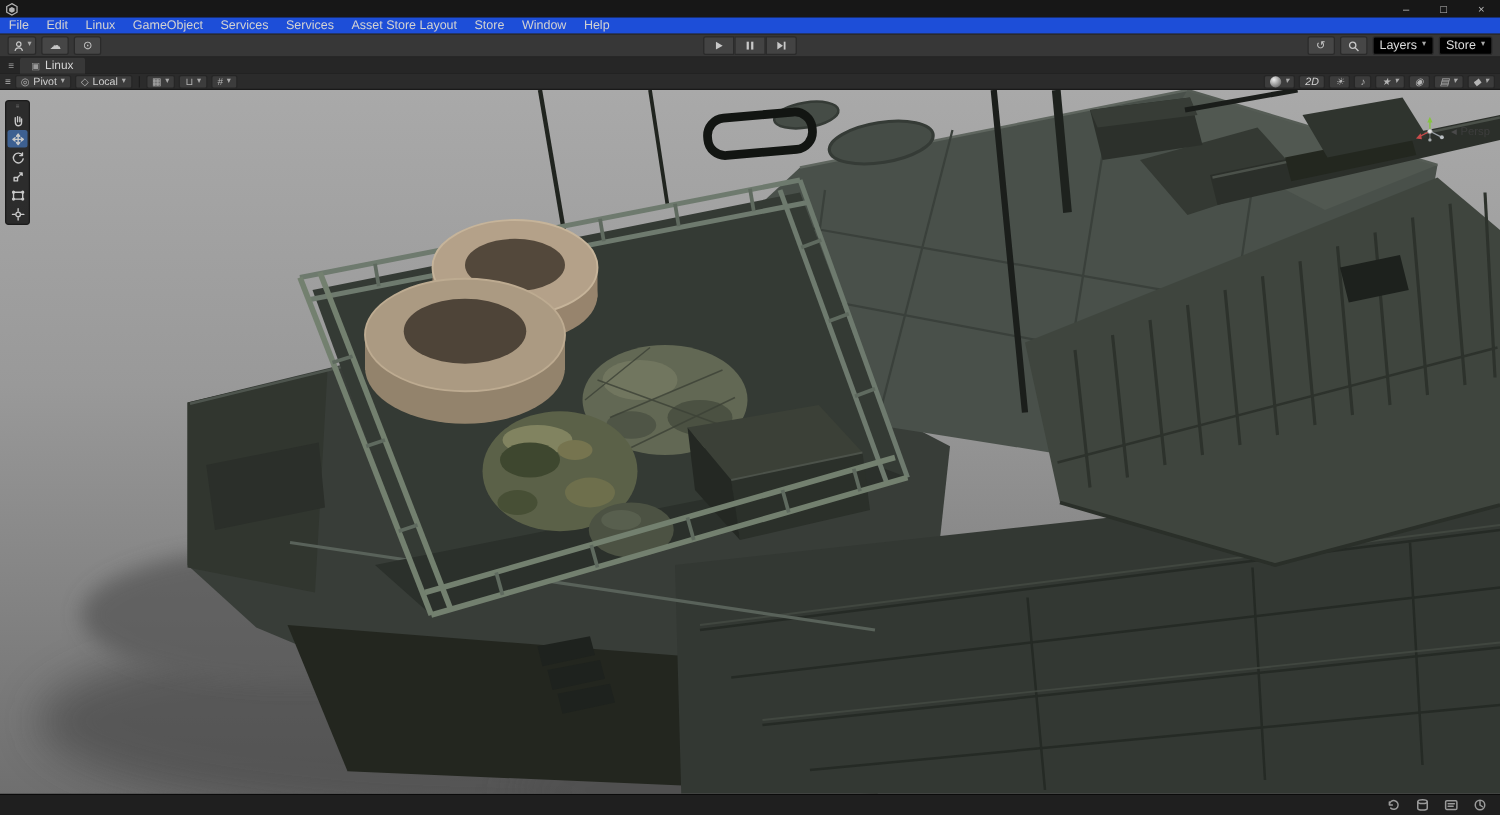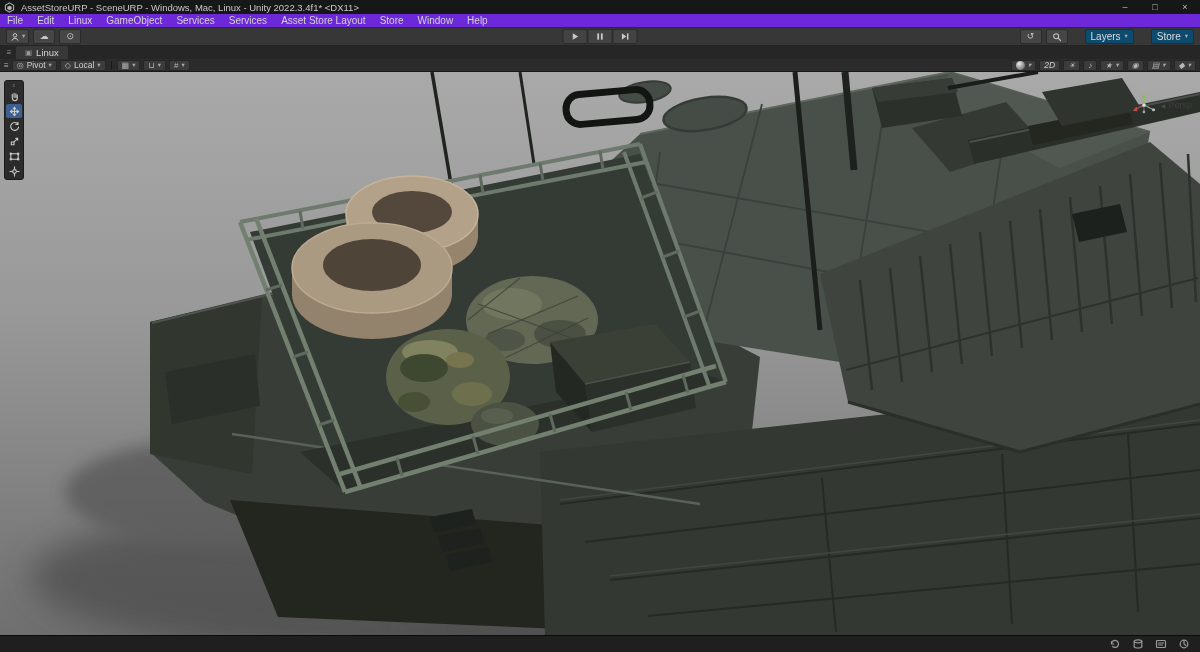--- a/index.html
+++ b/index.html
@@ -99,7 +99,6 @@
           <path d="M6 4 L8.4 5.3 V7.7 L6 9 L3.6 7.7 V5.3 Z" fill="#b5b5b5"></path>
         </svg>
     </span>
-    <span class="title-text">AssetStoreURP - SceneURP - Windows, Mac, Linux - Unity 2022.3.4f1* &lt;DX11&gt;</span>
     <div class="win-controls">
       <span class="win-btn">–</span>
       <span class="win-btn">□</span>

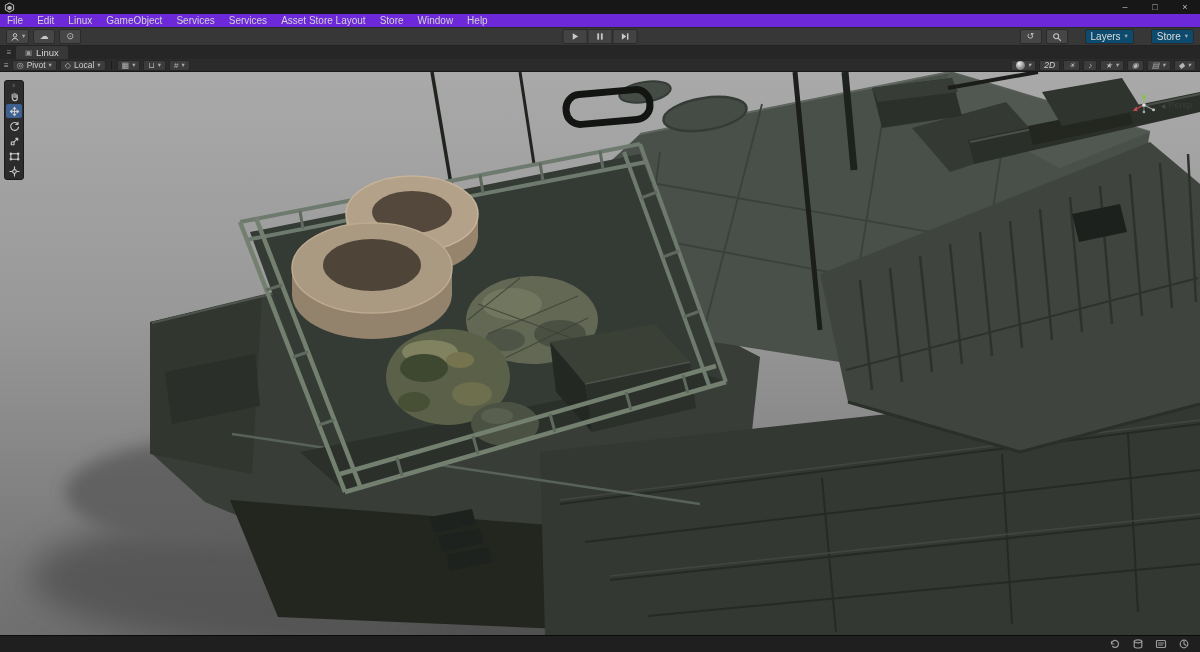--- a/index.html
+++ b/index.html
@@ -17,7 +17,7 @@
              color:#bdbdbd; font-size:9px; }
 
   
-  .menubar { height:13px; background:#6d28d9; display:flex; align-items:center;
+  .menubar { height:13px; background:#1d4ed8; display:flex; align-items:center;
              font-size:10px; color:#d2d2d2; flex:0 0 13px; }
   .menu-item { padding:0 7px; height:100%; display:flex; align-items:center; cursor:default; }
 

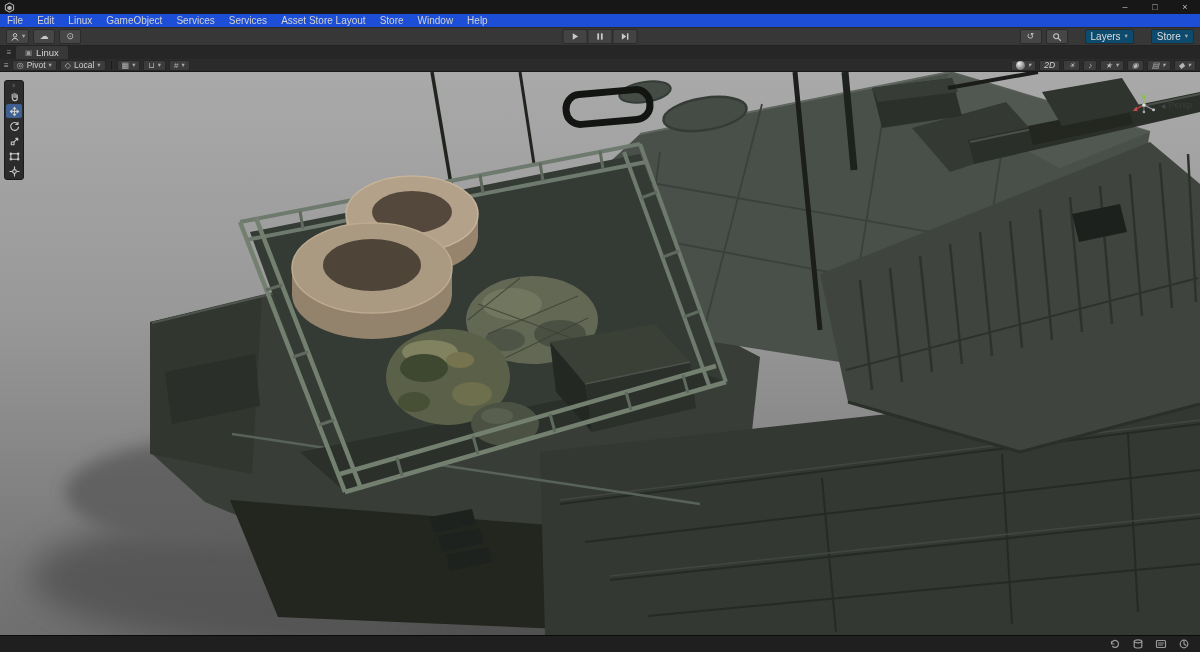--- a/index.html
+++ b/index.html
@@ -35,8 +35,8 @@
   .play-btn:first-child { border-radius:2px 0 0 2px; }
   .play-btn:last-child  { border-radius:0 2px 2px 0; }
   .tb-right { margin-left:auto; display:flex; gap:4px; align-items:center; }
-  .dropdown { height:15px; background:#0c4a6e; border:1px solid #2a2a2a; border-radius:2px;
-              display:flex; align-items:center; gap:4px; padding:0 5px; font-size:10px; color:#dddddd;margin-left:13px; }
+  .dropdown { height:15px; background:#000000; border:1px solid #2a2a2a; border-radius:2px;
+              display:flex; align-items:center; gap:4px; padding:0 5px; font-size:10px; color:#dddddd; }
   .caret { font-size:6.5px; color:#aaaaaa; line-height:1; }
   .glyph { line-height:1; }
 

